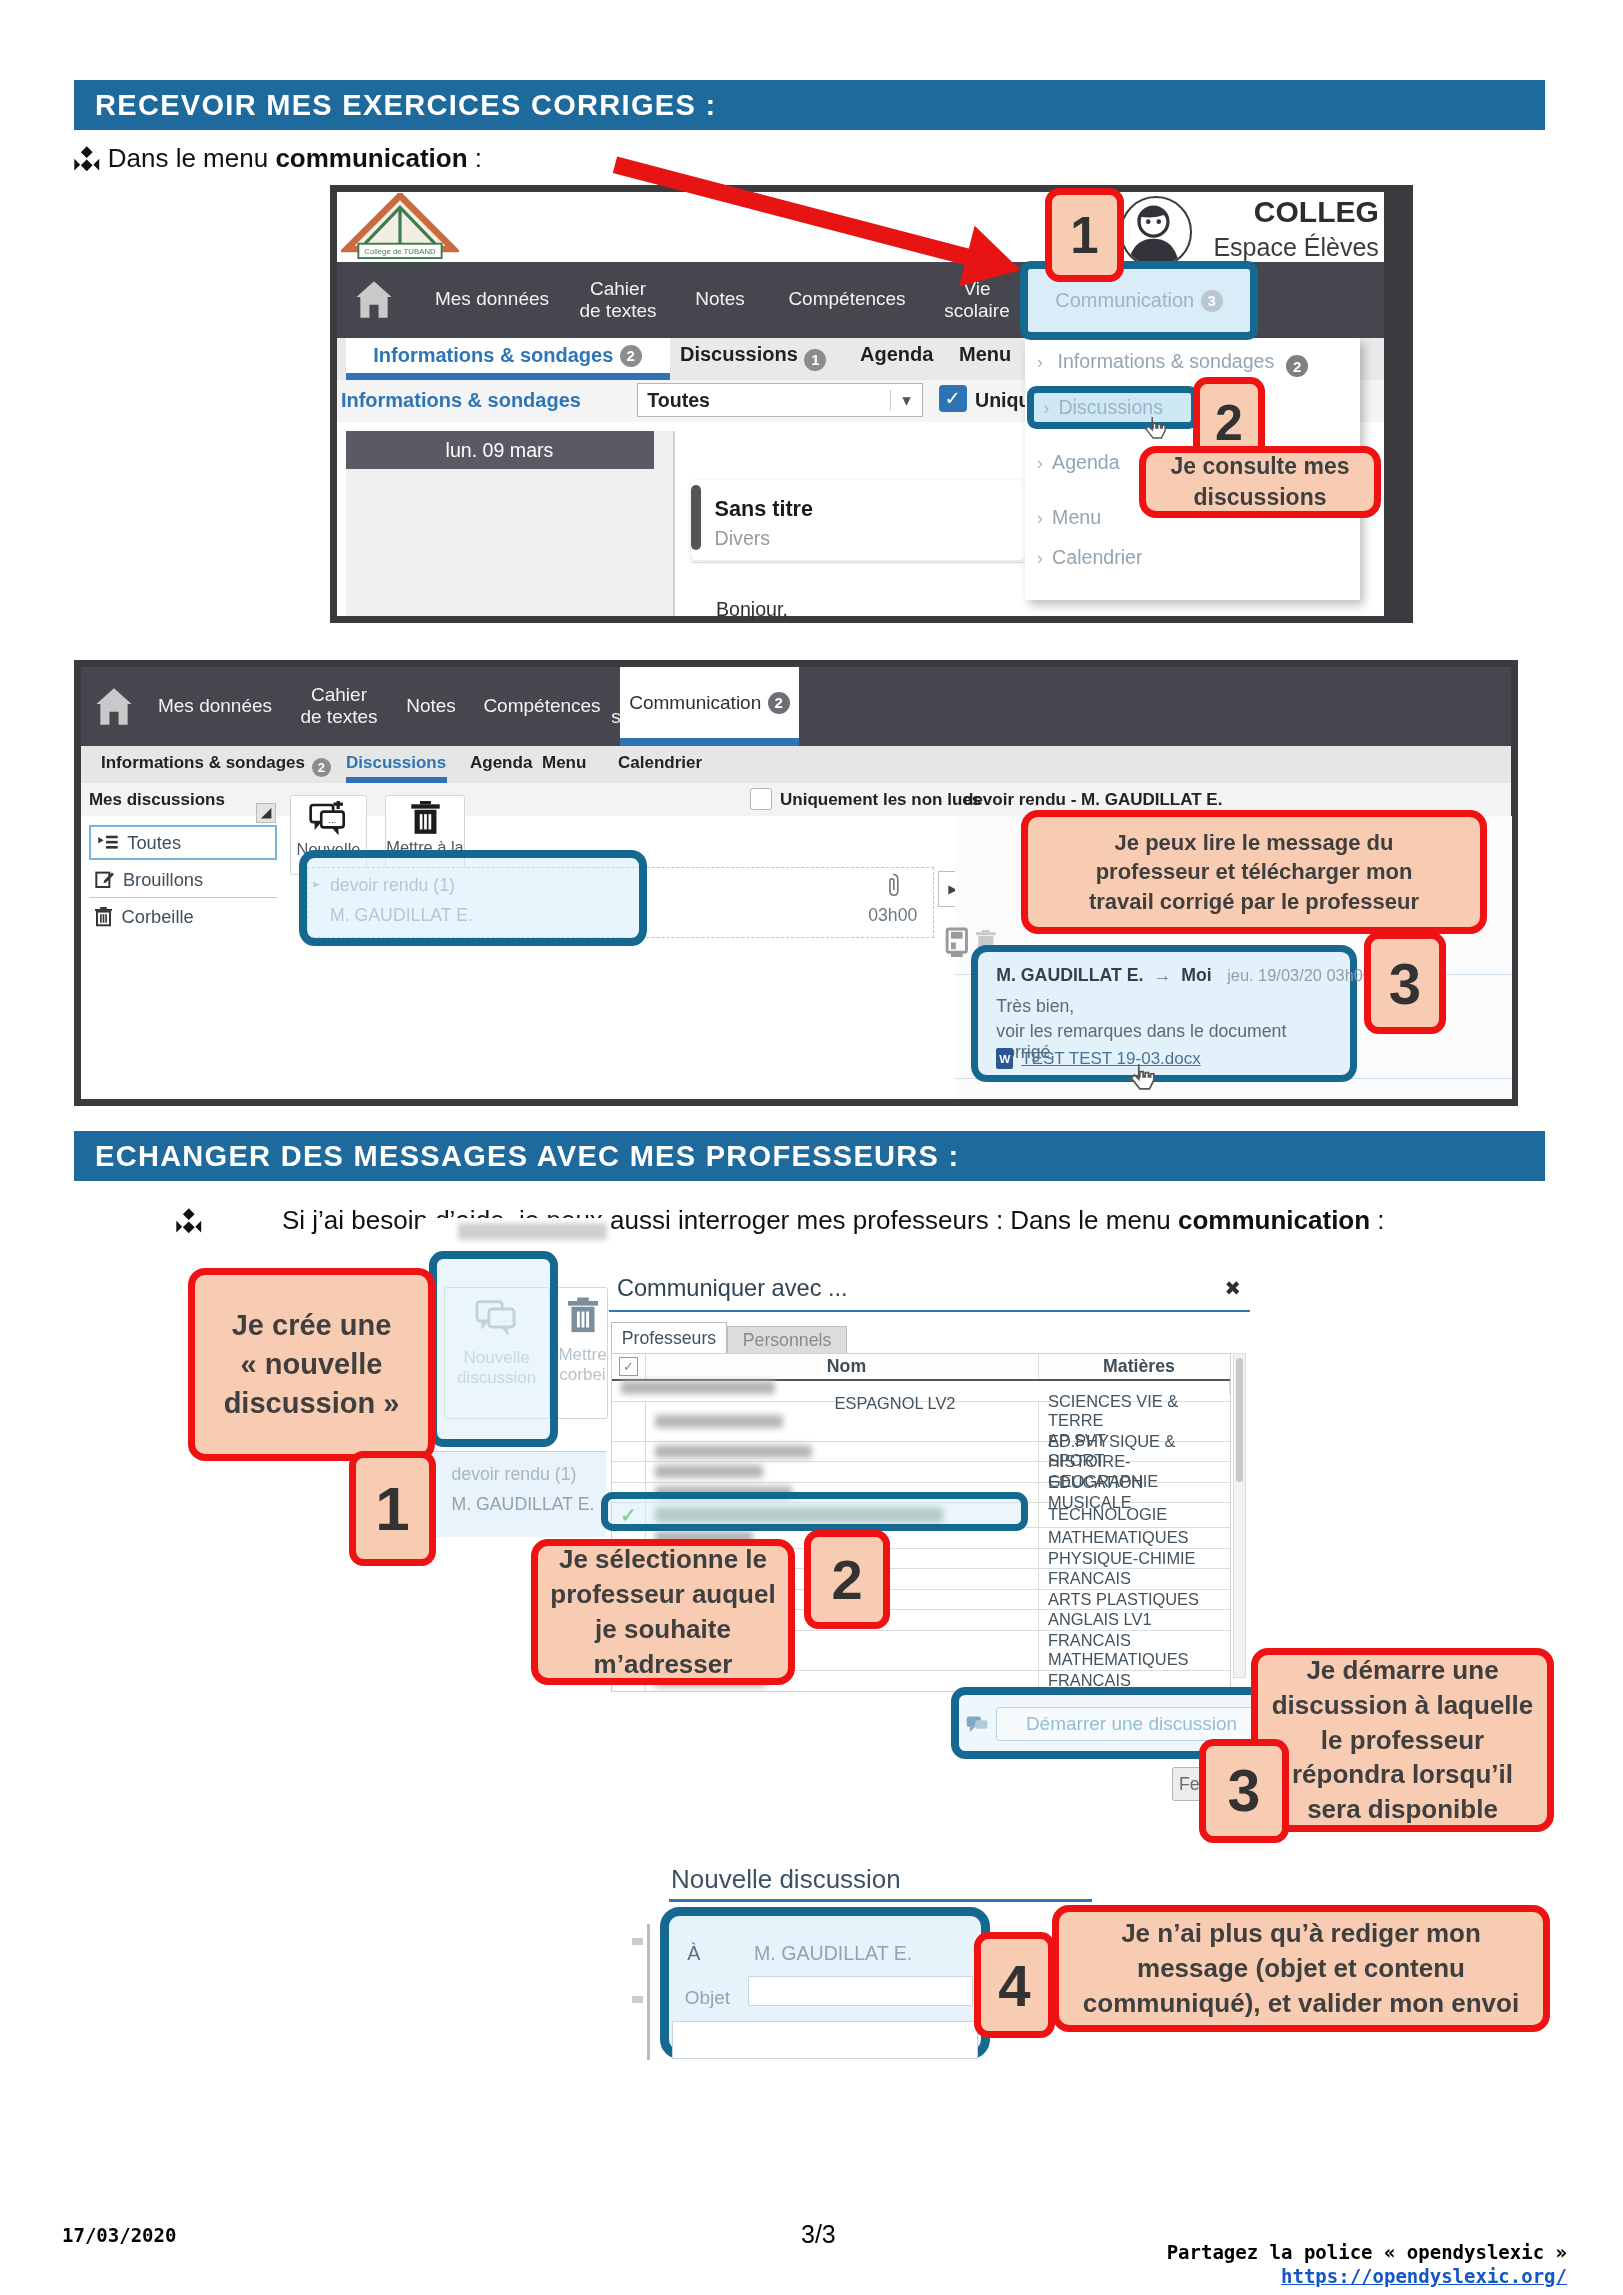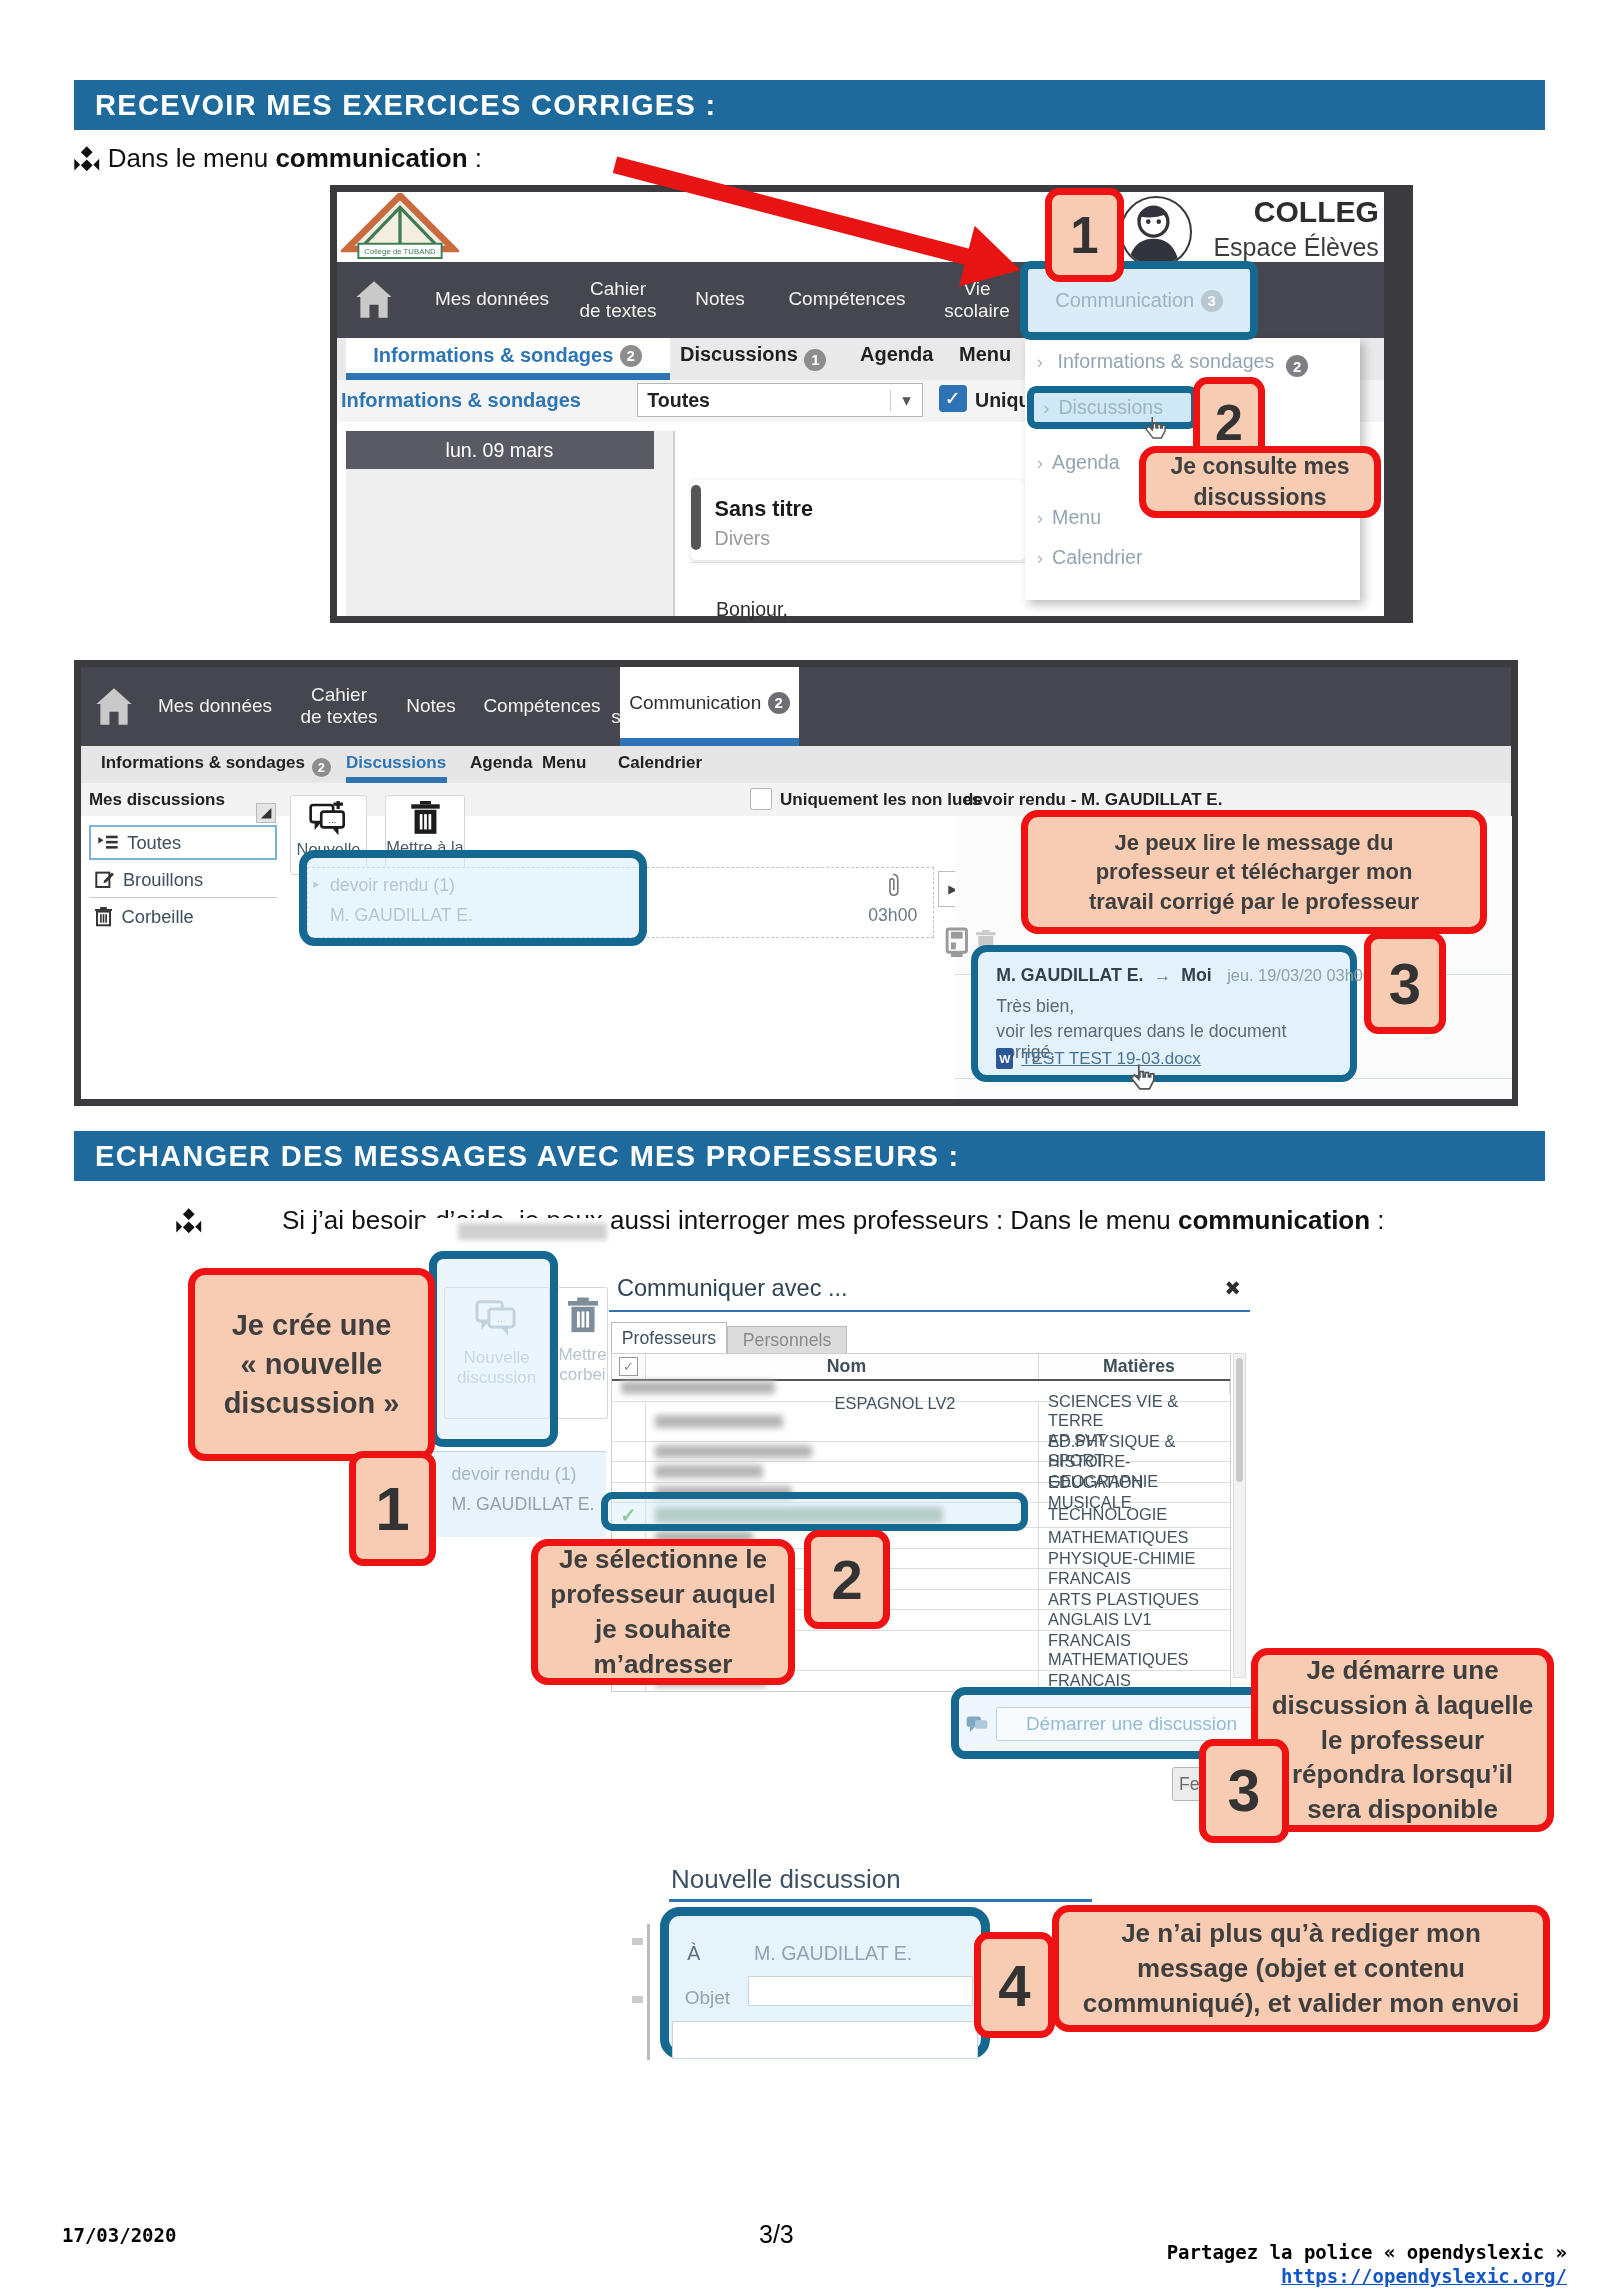--- a/index.html
+++ b/index.html
@@ -616,7 +616,7 @@
 
 
   <div class="abs mono" style="left:62px;top:2224px;font-size:19px;color:#000;">17/03/2020</div>
-  <div class="abs" style="left:759px;top:2220px;font-size:25px;color:#000;">3/3</div>
+  <div class="abs" style="left:801px;top:2220px;font-size:25px;color:#000;">3/3</div>
   <div class="abs mono" style="right:56px;top:2241px;font-size:19px;color:#000;text-align:right;">Partagez la police « opendyslexic »</div>
   <div class="abs mono" style="right:56px;top:2265px;font-size:19px;color:#1356c8;text-decoration:underline;text-align:right;">https://opendyslexic.org/</div>
 

